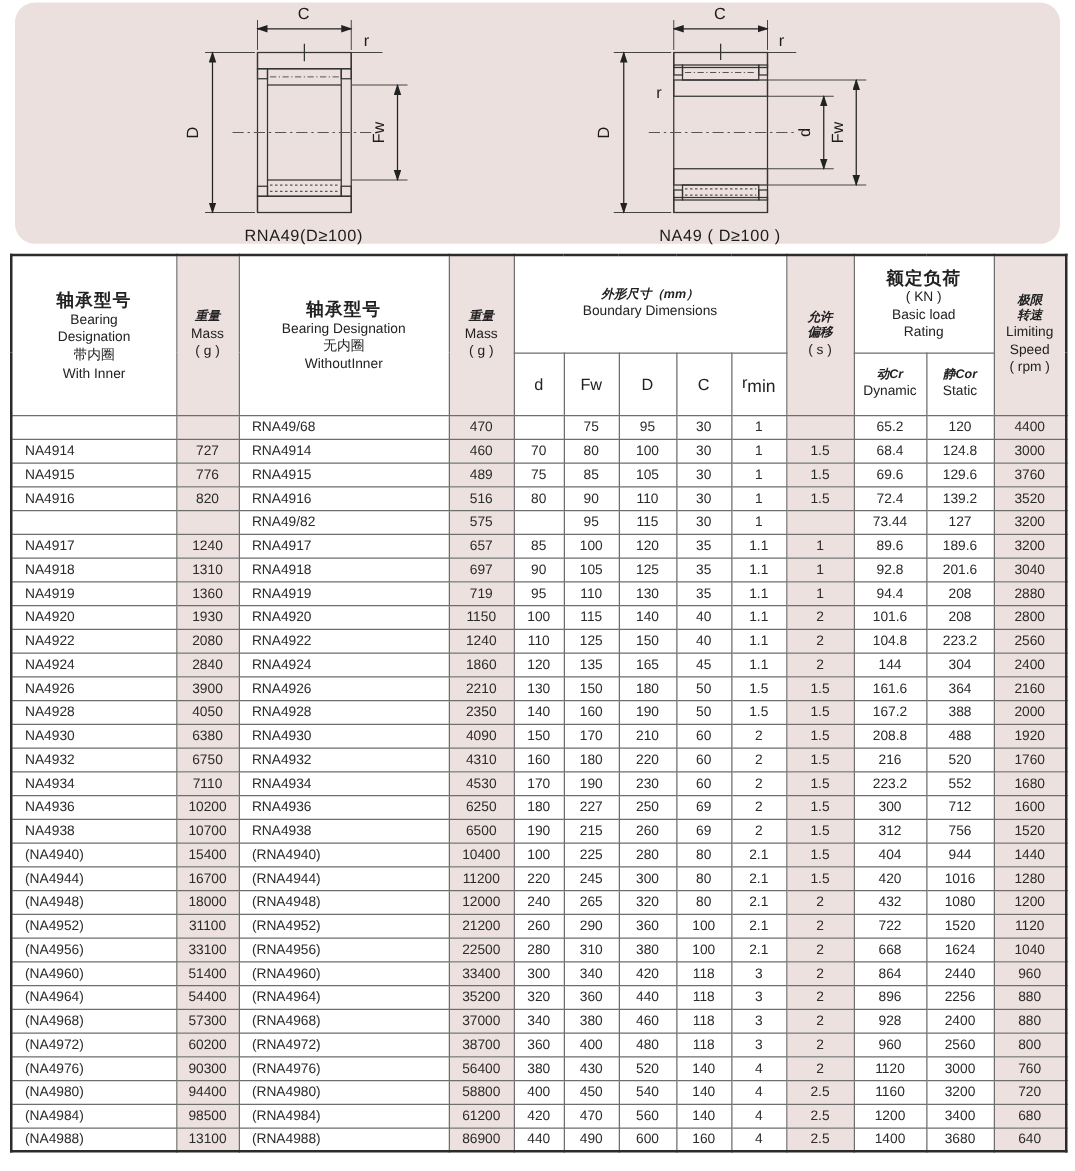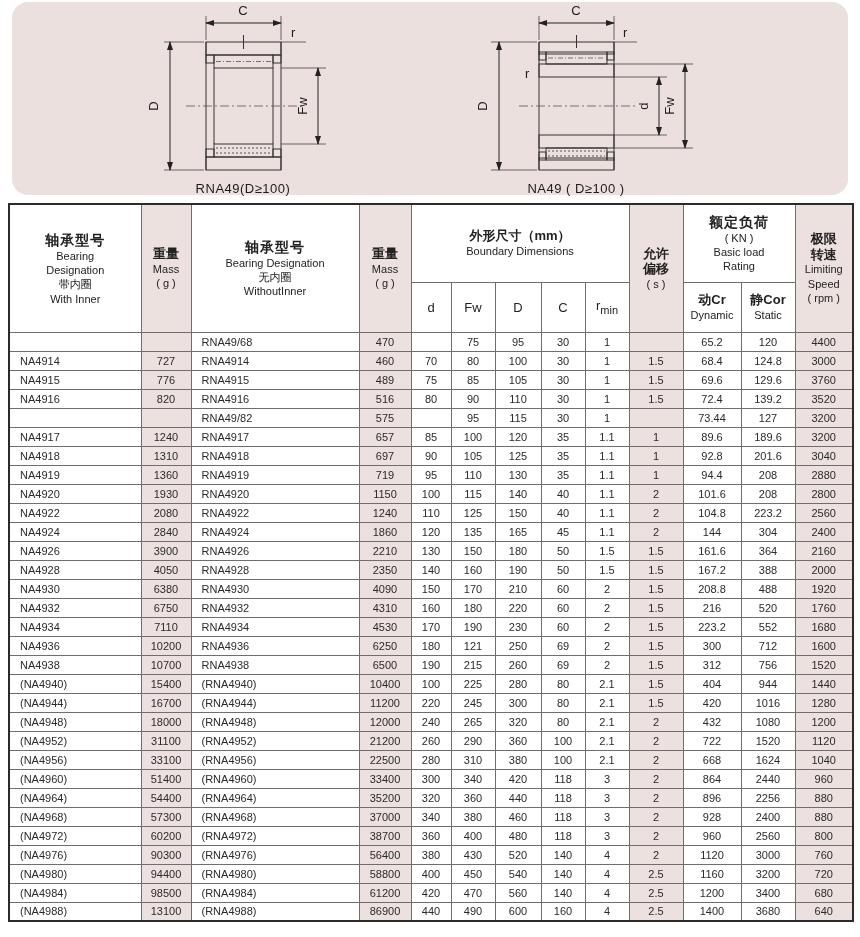--- a/index.html
+++ b/index.html
@@ -38,7 +38,7 @@
   td.left { text-align:left; padding-left:10px; }
   .pink { background:#ece1df; }
   .zh  { font-size:14px; font-weight:bold; letter-spacing:1px; line-height:1.3; }
-  .zh2 { font-size:13px; font-weight:bold; line-height:1.2; }
+  .zh2 { font-size:10px; font-weight:bold; line-height:1.2;font-style:italic; }
   .en  { font-size:11px; line-height:1.3; white-space:pre-line; }
   .subhead { font-size:13px; }
   sub { font-size:11px; }

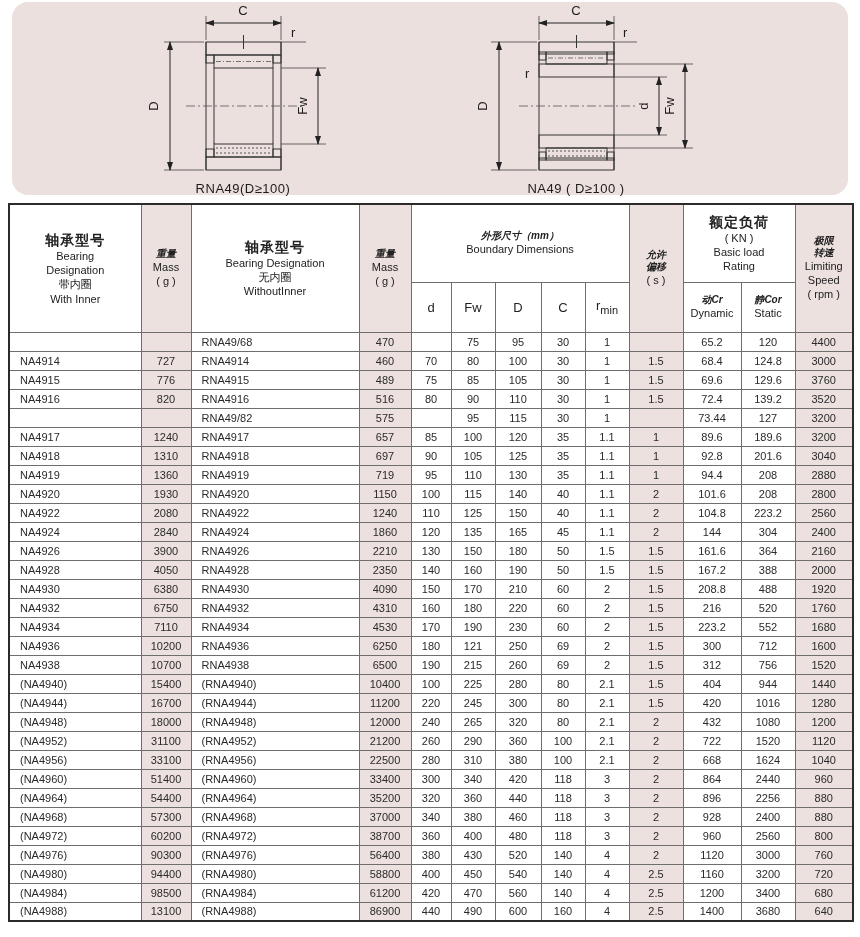--- a/index.html
+++ b/index.html
@@ -41,7 +41,7 @@
   .zh2 { font-size:10px; font-weight:bold; line-height:1.2;font-style:italic; }
   .en  { font-size:11px; line-height:1.3; white-space:pre-line; }
   .subhead { font-size:13px; }
-  sub { font-size:11px; }
+  sub { font-size:14px; }
 </style>
 </head>
 <body>

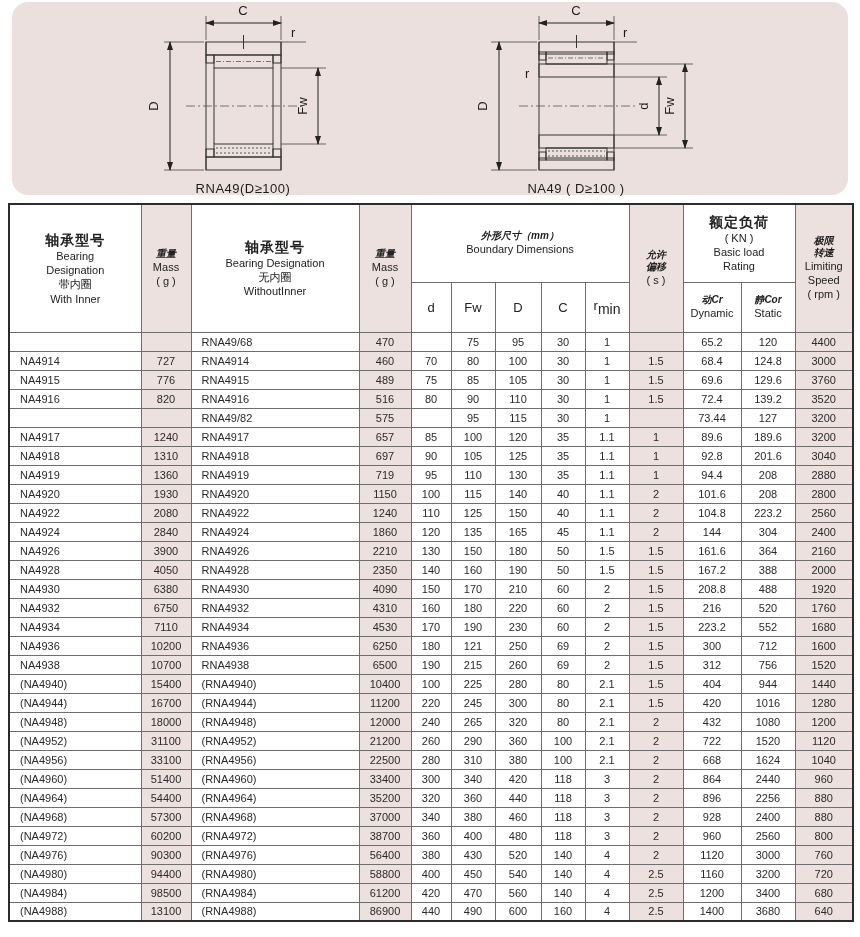--- a/index.html
+++ b/index.html
@@ -489,7 +489,7 @@
           <td class="left">RNA4936</td>
           <td class="pink">6250</td>
           <td>180</td>
-          <td>121</td>
+          <td>227</td>
           <td>250</td>
           <td>69</td>
           <td>2</td>

